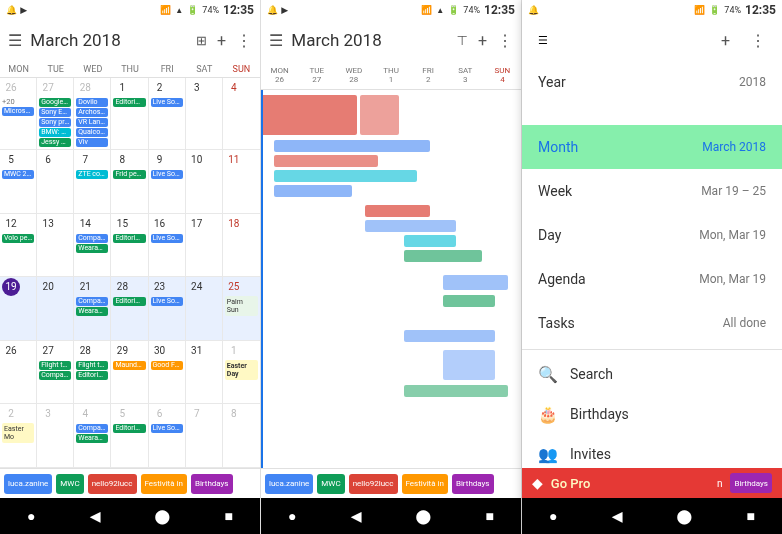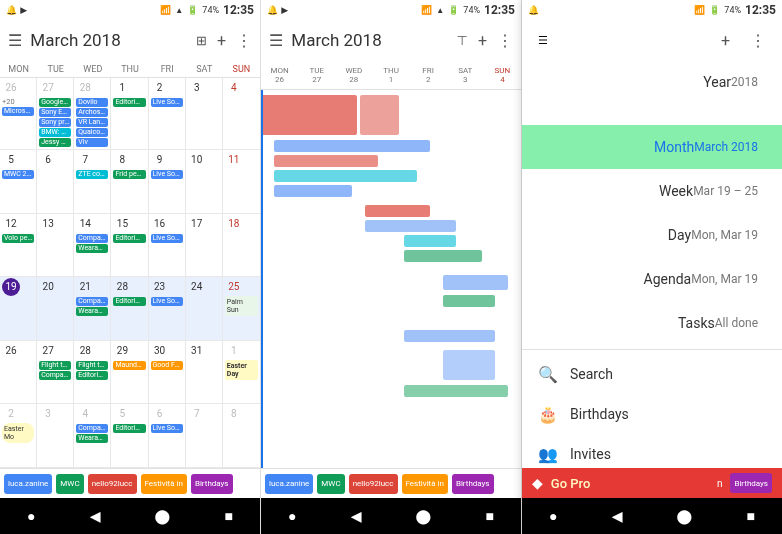--- a/index.html
+++ b/index.html
@@ -208,10 +208,9 @@
       height: 44px;
       display: flex;
       align-items: center;
-      padding: 0 24px;
+      padding: 0 16px;
       cursor: pointer;
       border-bottom: none;
-      text-align: right;
     }
     .view-item.selected { background: #86efac; margin-top: 21px; }
     .view-item .view-name { font-size: 14px; color: #333; flex: 1; font-weight: 400; }

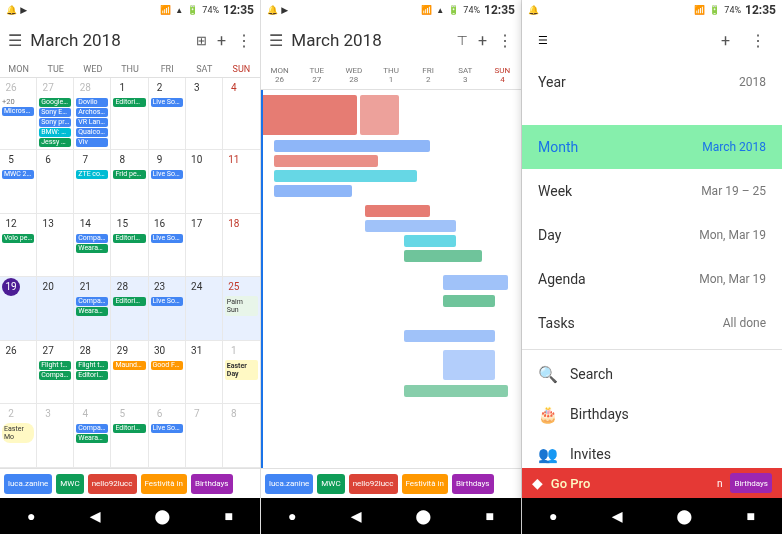--- a/index.html
+++ b/index.html
@@ -456,7 +456,7 @@
     <div class="cal-week">
       <div class="cal-cell">
         <div class="day-num other-month">2</div>
-        <div style="background:#fff9c4;padding:2px;font-size:7px;color:#333;border-radius:8px;">Easter Mo</div>
+        <div style="background:#fff9c4;padding:2px;font-size:7px;color:#333;border-radius:2px;">Easter Mo</div>
       </div>
       <div class="cal-cell">
         <div class="day-num other-month">3</div>

